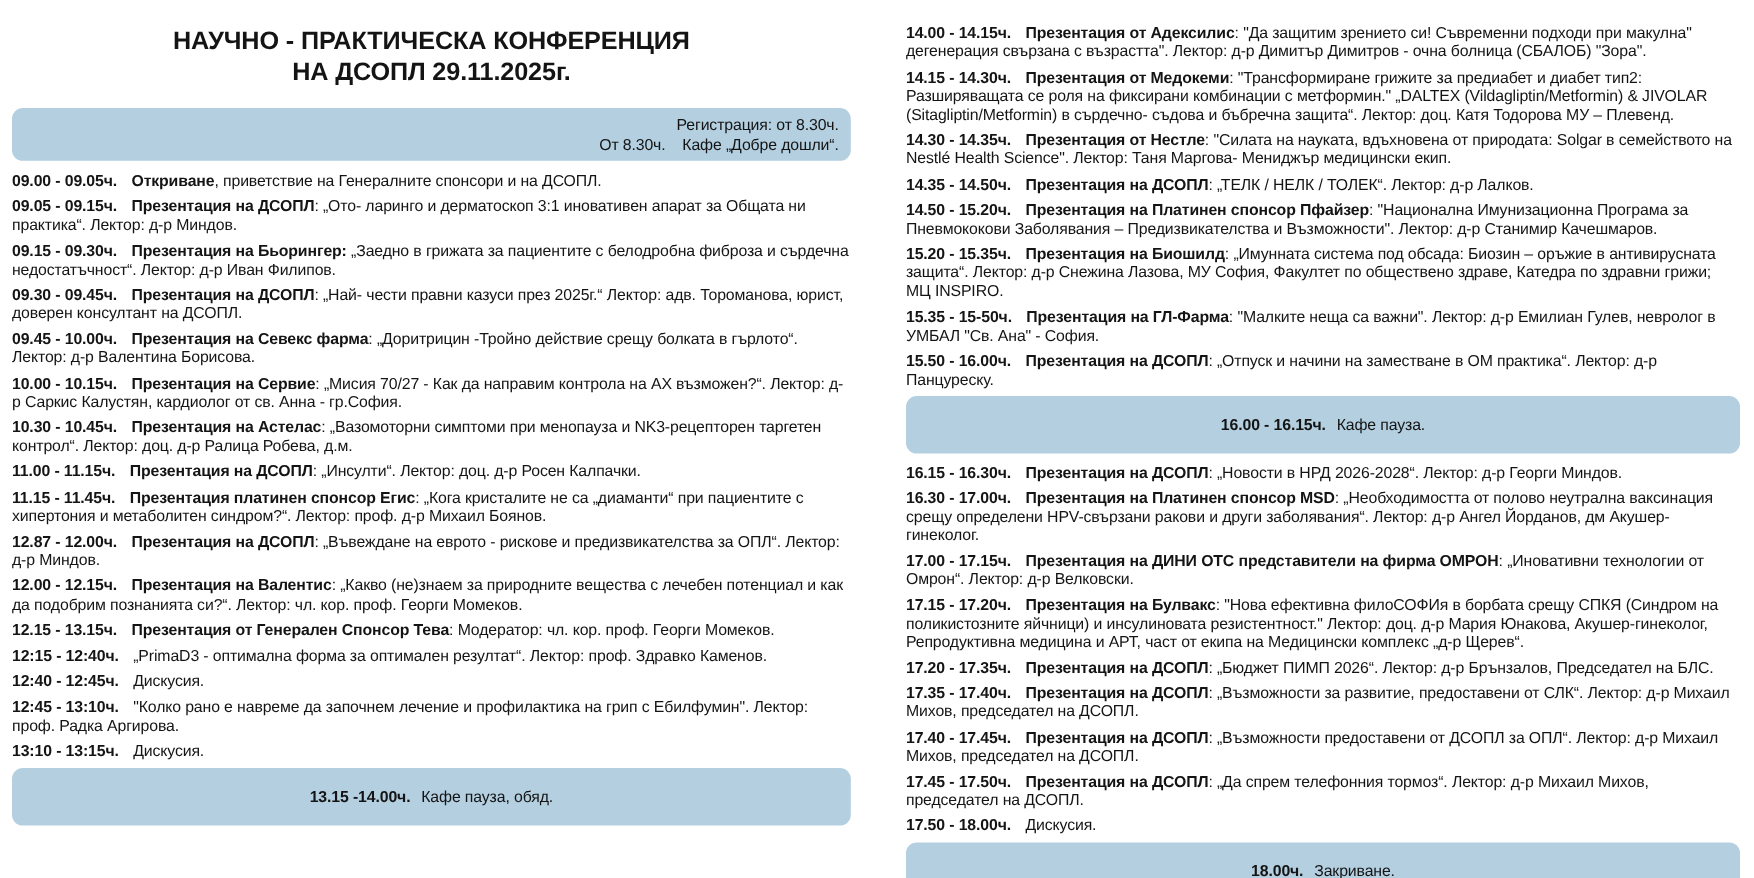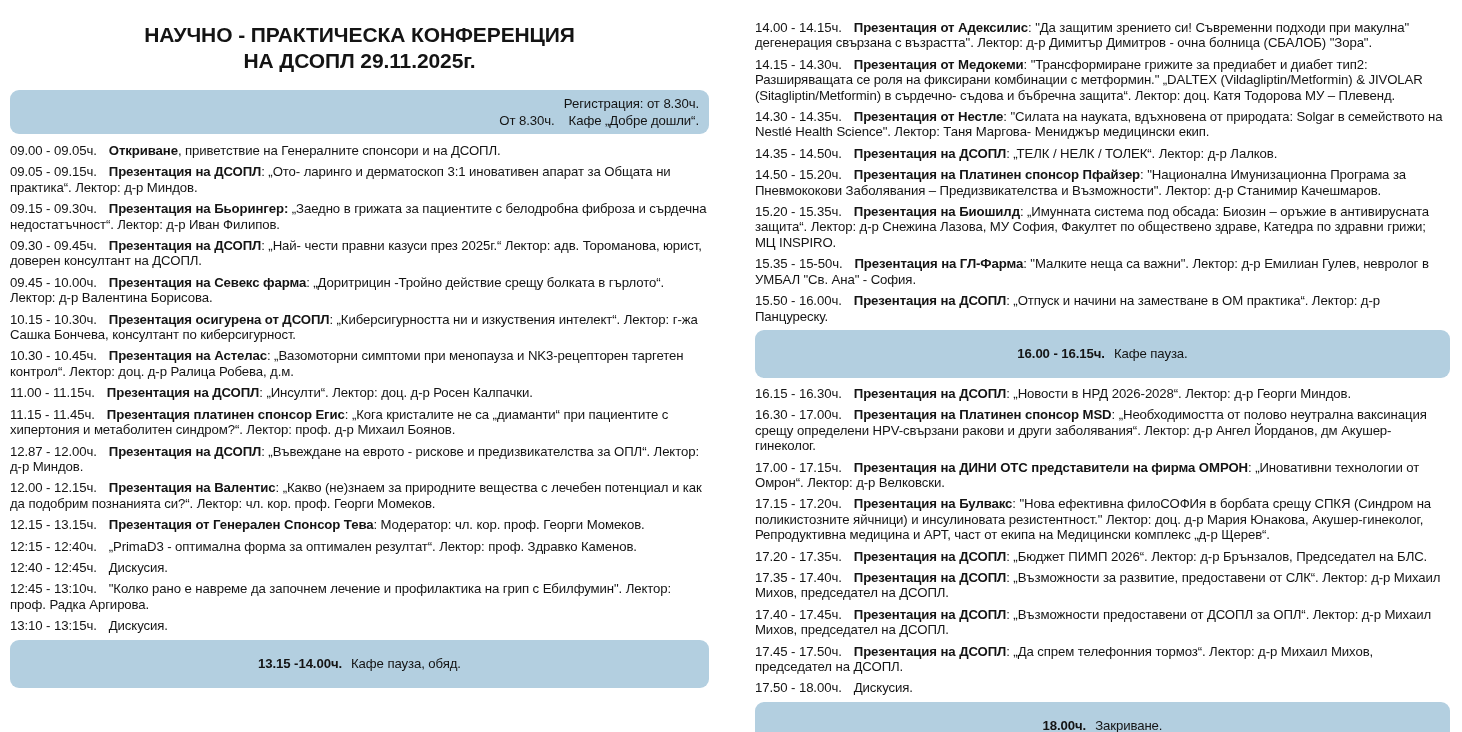--- a/index.html
+++ b/index.html
@@ -37,7 +37,7 @@
     line-height:15.4px;
     margin:0 0 6px 0;
   }
-  .entry .time{font-weight:normal;margin-right:12px;white-space:nowrap;}
+  .entry .time{font-weight:bold;margin-right:12px;white-space:nowrap;}
   .entry .etitle{font-weight:bold;}
 </style>
 </head>

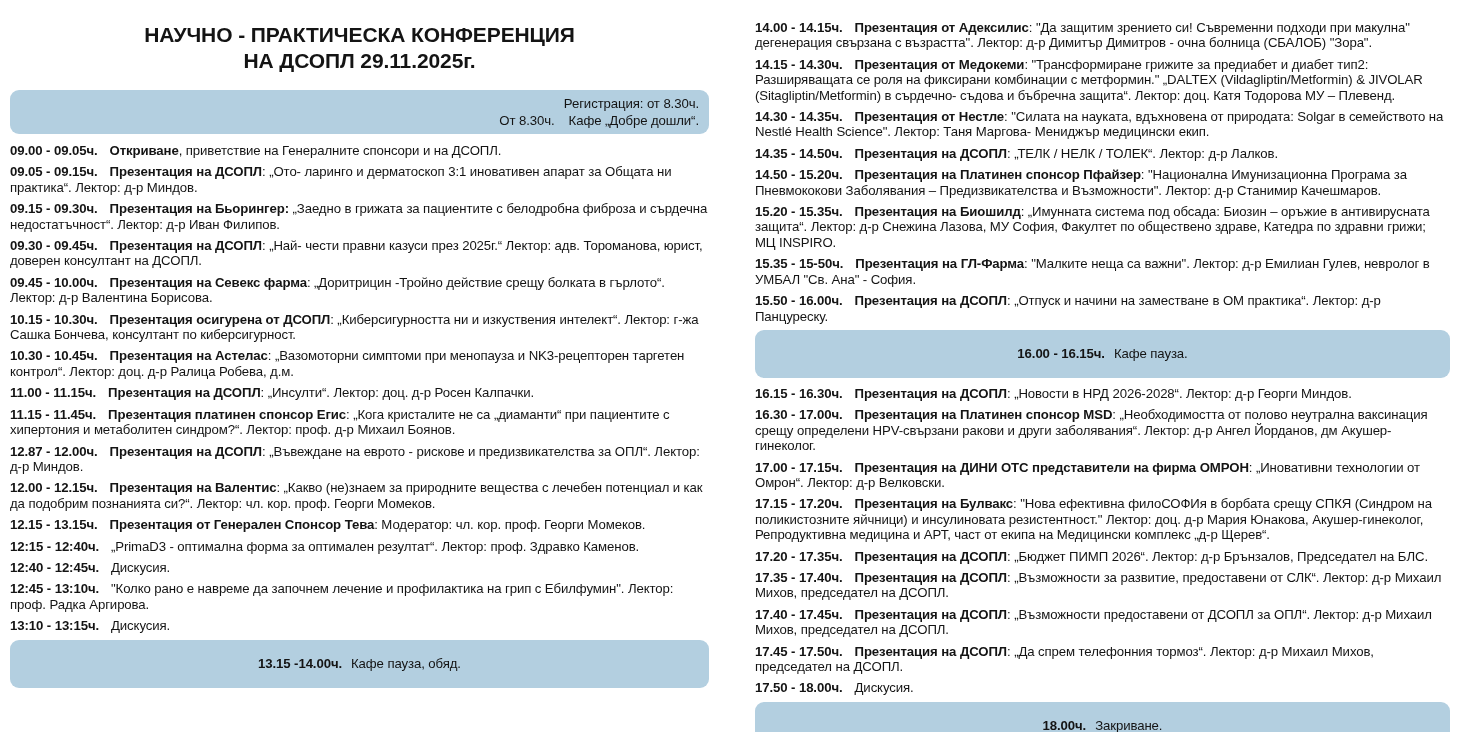--- a/index.html
+++ b/index.html
@@ -64,6 +64,7 @@
         <p class="entry"><span class="time">09.15 - 09.30ч.</span><span class="etitle">Презентация на Бьорингер:</span><span> „Заедно в грижата за пациентите с белодробна фиброза и сърдечна недостатъчност“. Лектор: д-р Иван Филипов.</span></p>
         <p class="entry"><span class="time">09.30 - 09.45ч.</span><span class="etitle">Презентация на ДСОПЛ</span><span>: „Най- чести правни казуси през 2025г.“ Лектор: адв. Тороманова, юрист, доверен консултант на ДСОПЛ.</span></p>
         <p class="entry"><span class="time">09.45 - 10.00ч.</span><span class="etitle">Презентация на Севекс фарма</span><span>: „Доритрицин -Тройно действие срещу болката в гърлото“. Лектор: д-р Валентина Борисова.</span></p>
+        <p class="entry"><span class="time">10.00 - 10.15ч.</span><span class="etitle">Презентация на Сервие</span><span>: „Мисия 70/27 - Как да направим контрола на АХ възможен?“. Лектор: д-р Саркис Калустян, кардиолог от св. Анна - гр.София.</span></p>
         <p class="entry"><span class="time">10.15 - 10.30ч.</span><span class="etitle">Презентация осигурена от ДСОПЛ</span><span>: „Киберсигурността ни и изкуствения интелект“. Лектор: г-жа Сашка Бончева, консултант по киберсигурност.</span></p>
         <p class="entry"><span class="time">10.30 - 10.45ч.</span><span class="etitle">Презентация на Астелас</span><span>: „Вазомоторни симптоми при менопауза и NK3-рецепторен таргетен контрол“. Лектор: доц. д-р Ралица Робева, д.м.</span></p>
         <p class="entry"><span class="time">11.00 - 11.15ч.</span><span class="etitle">Презентация на ДСОПЛ</span><span>: „Инсулти“. Лектор: доц. д-р Росен Калпачки.</span></p>

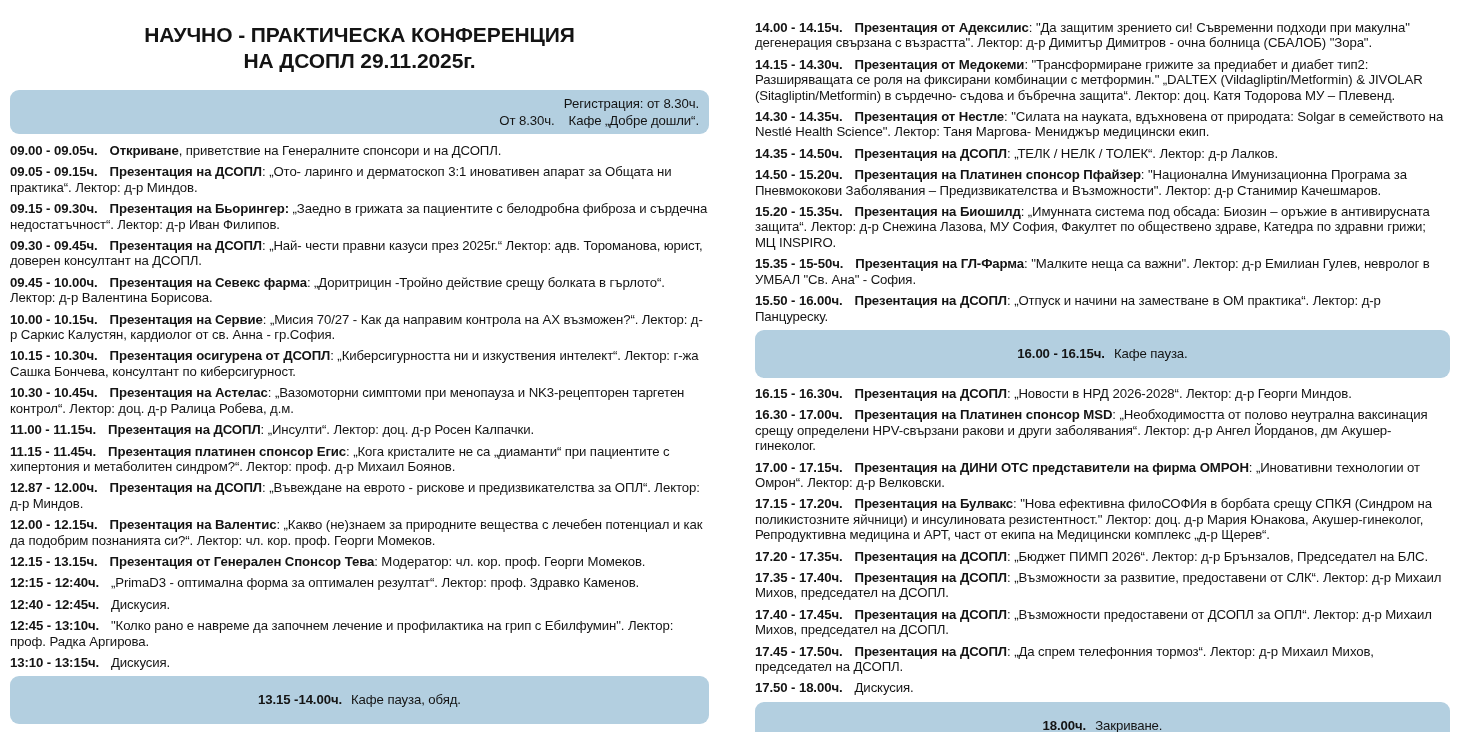--- a/index.html
+++ b/index.html
@@ -65,7 +65,6 @@
         <p class="entry"><span class="time">09.30 - 09.45ч.</span><span class="etitle">Презентация на ДСОПЛ</span><span>: „Най- чести правни казуси през 2025г.“ Лектор: адв. Тороманова, юрист, доверен консултант на ДСОПЛ.</span></p>
         <p class="entry"><span class="time">09.45 - 10.00ч.</span><span class="etitle">Презентация на Севекс фарма</span><span>: „Доритрицин -Тройно действие срещу болката в гърлото“. Лектор: д-р Валентина Борисова.</span></p>
         <p class="entry"><span class="time">10.00 - 10.15ч.</span><span class="etitle">Презентация на Сервие</span><span>: „Мисия 70/27 - Как да направим контрола на АХ възможен?“. Лектор: д-р Саркис Калустян, кардиолог от св. Анна - гр.София.</span></p>
-        <p class="entry"><span class="time">10.15 - 10.30ч.</span><span class="etitle">Презентация осигурена от ДСОПЛ</span><span>: „Киберсигурността ни и изкуствения интелект“. Лектор: г-жа Сашка Бончева, консултант по киберсигурност.</span></p>
         <p class="entry"><span class="time">10.30 - 10.45ч.</span><span class="etitle">Презентация на Астелас</span><span>: „Вазомоторни симптоми при менопауза и NK3-рецепторен таргетен контрол“. Лектор: доц. д-р Ралица Робева, д.м.</span></p>
         <p class="entry"><span class="time">11.00 - 11.15ч.</span><span class="etitle">Презентация на ДСОПЛ</span><span>: „Инсулти“. Лектор: доц. д-р Росен Калпачки.</span></p>
         <p class="entry"><span class="time">11.15 - 11.45ч.</span><span class="etitle">Презентация платинен спонсор Егис</span><span>: „Кога кристалите не са „диаманти“ при пациентите с хипертония и метаболитен синдром?“. Лектор: проф. д-р Михаил Боянов.</span></p>

